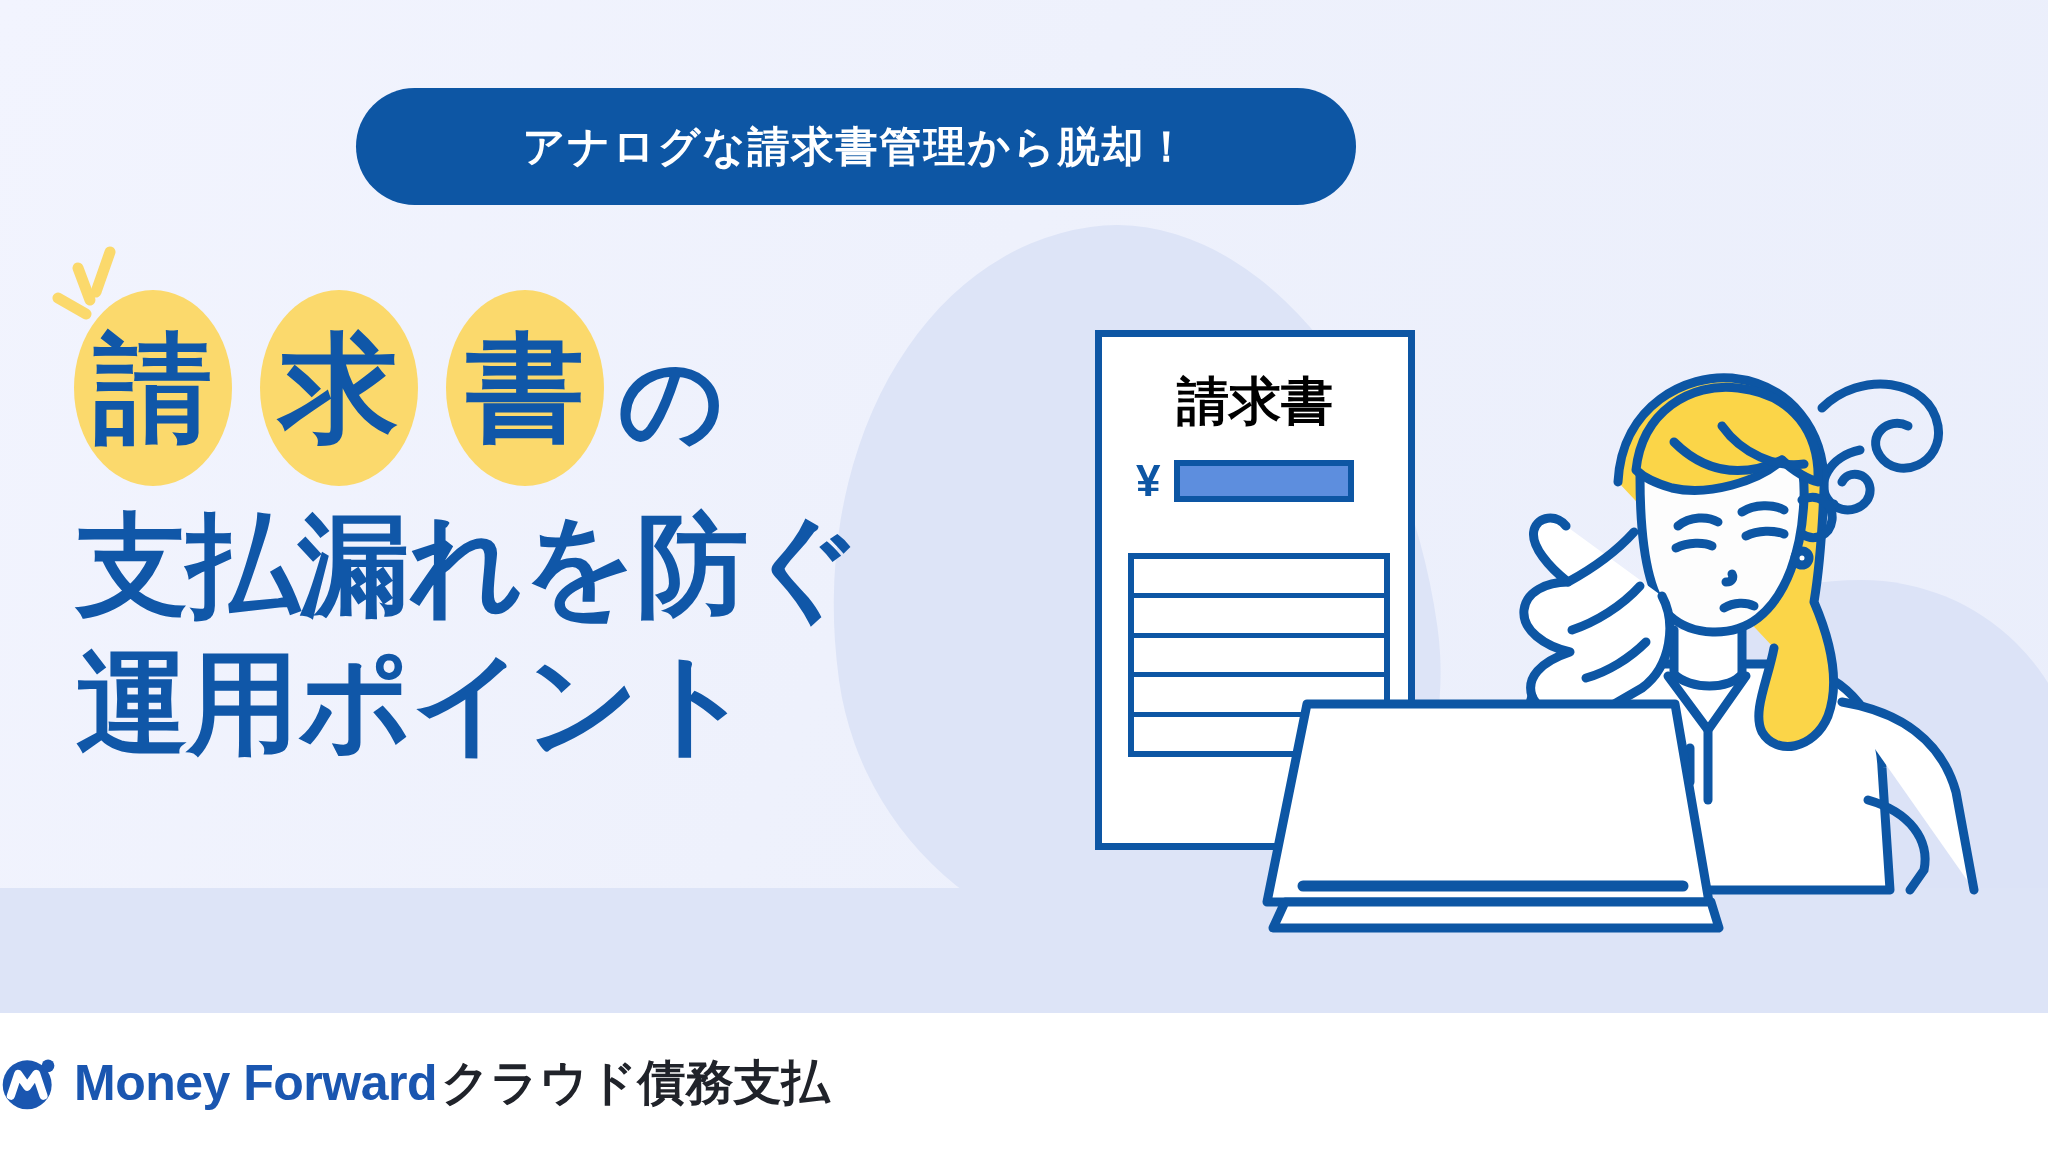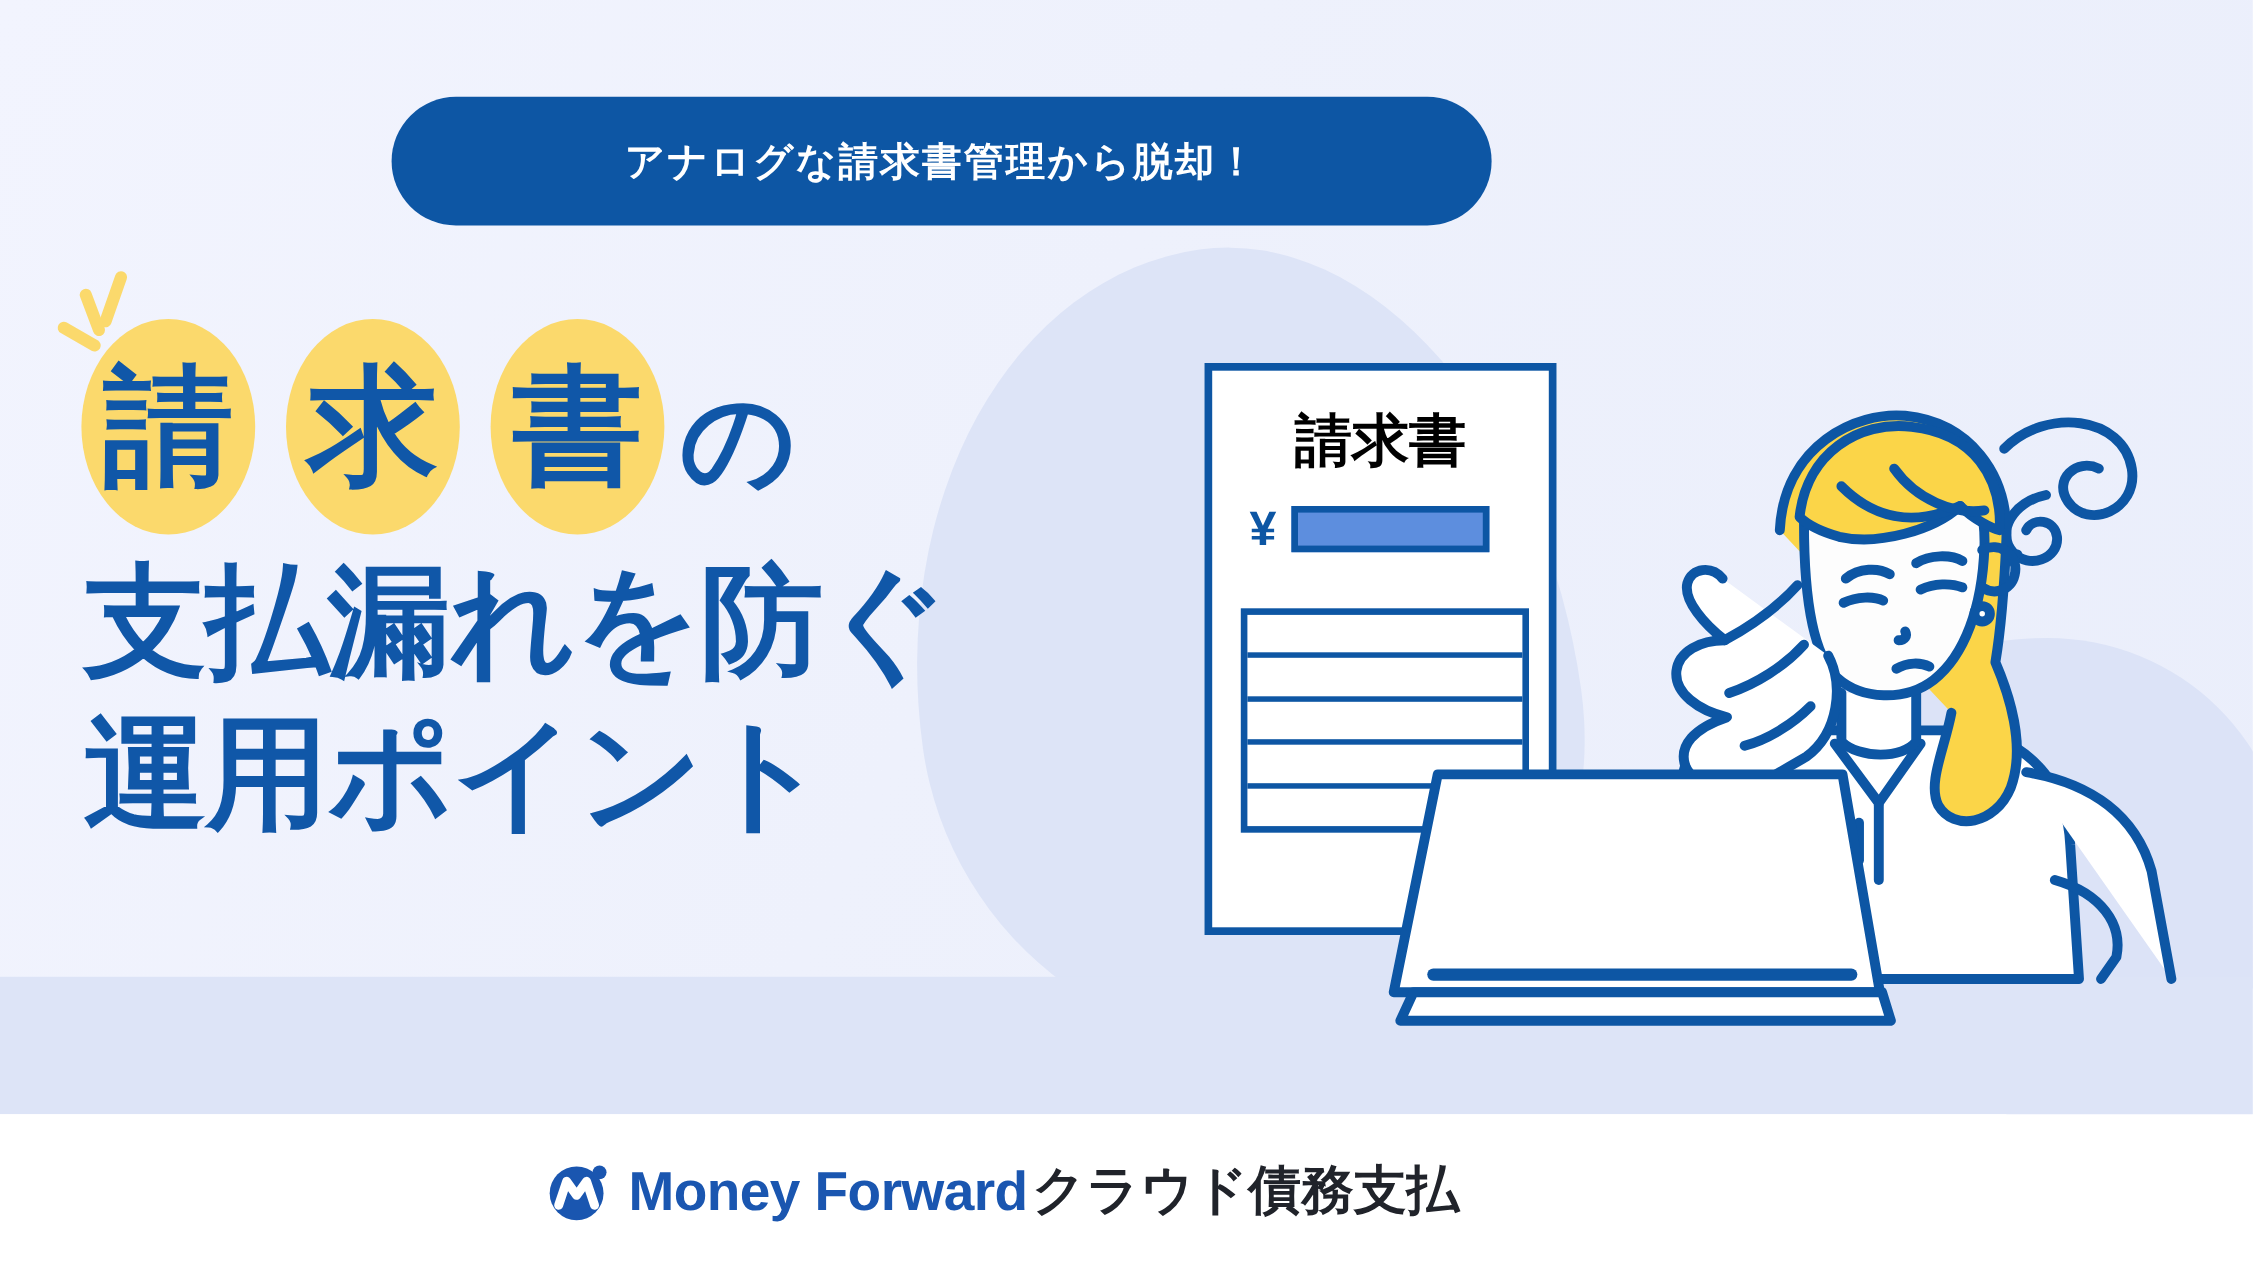--- a/index.html
+++ b/index.html
@@ -50,7 +50,7 @@
   }
   #badge-text {
     color:#ffffff;
-    font-size:36px;
+    font-size:42px;
     font-weight:bold;
     letter-spacing:2px;
     white-space:nowrap;

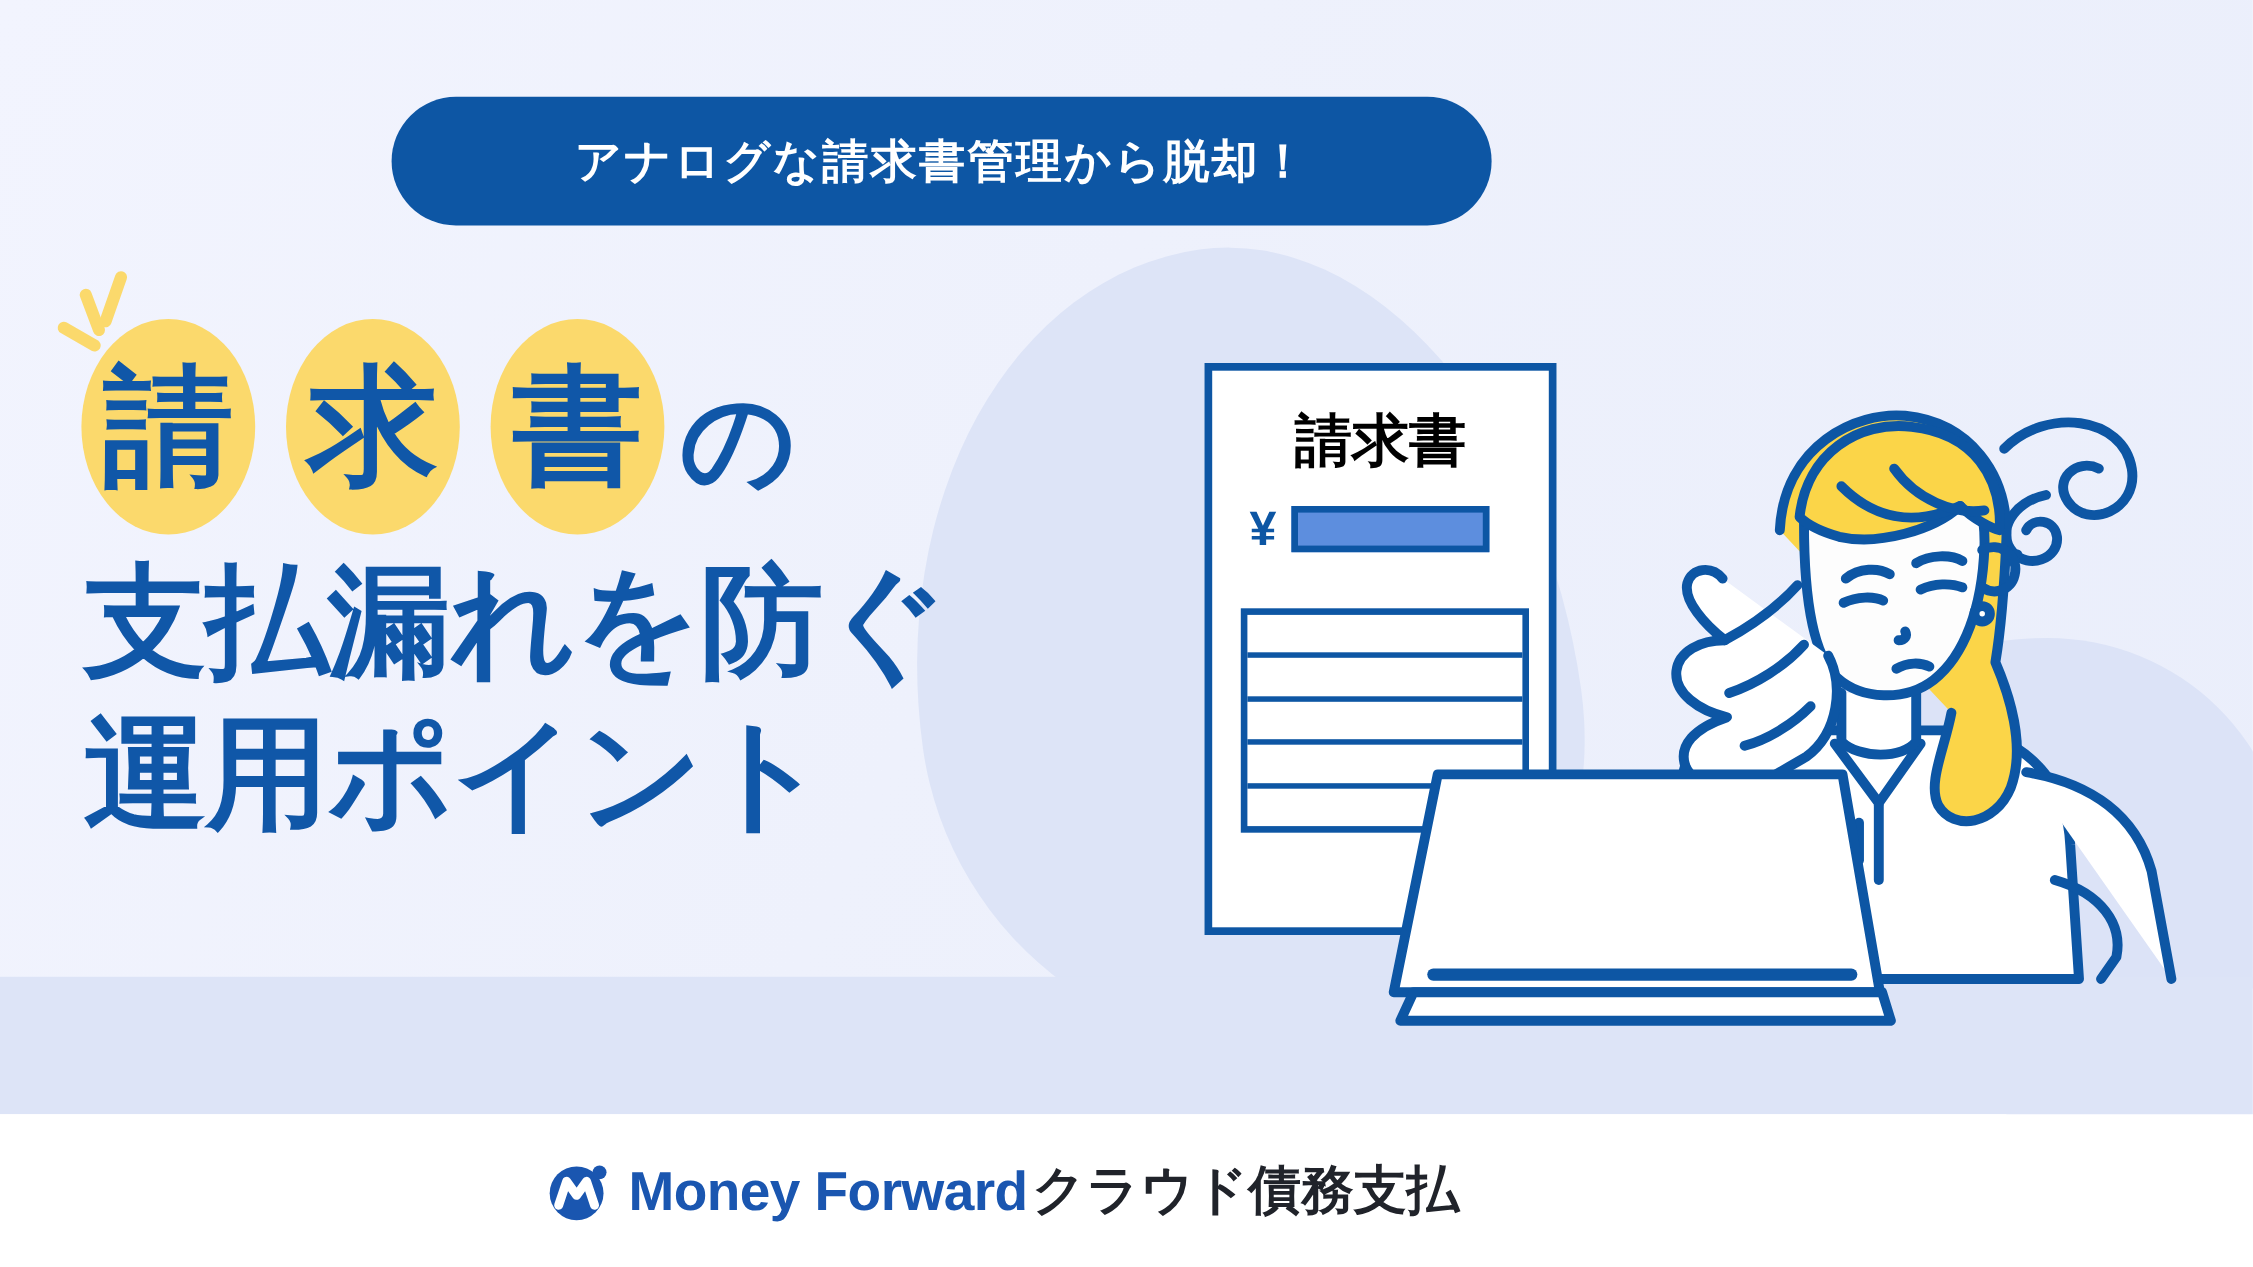--- a/index.html
+++ b/index.html
@@ -146,7 +146,7 @@
   #footer {
     position:absolute; left:0; top:1013px; width:1824px; height:139px;
     background:#ffffff;
-    display:flex; align-items:center; justify-content:center;
+    display:flex; align-items:center; justify-content:flex-start;
   }
   #logo-row { display:flex; align-items:center; }
   #logo-mark { width:58px; height:58px; margin-right:16px; flex:none; }

